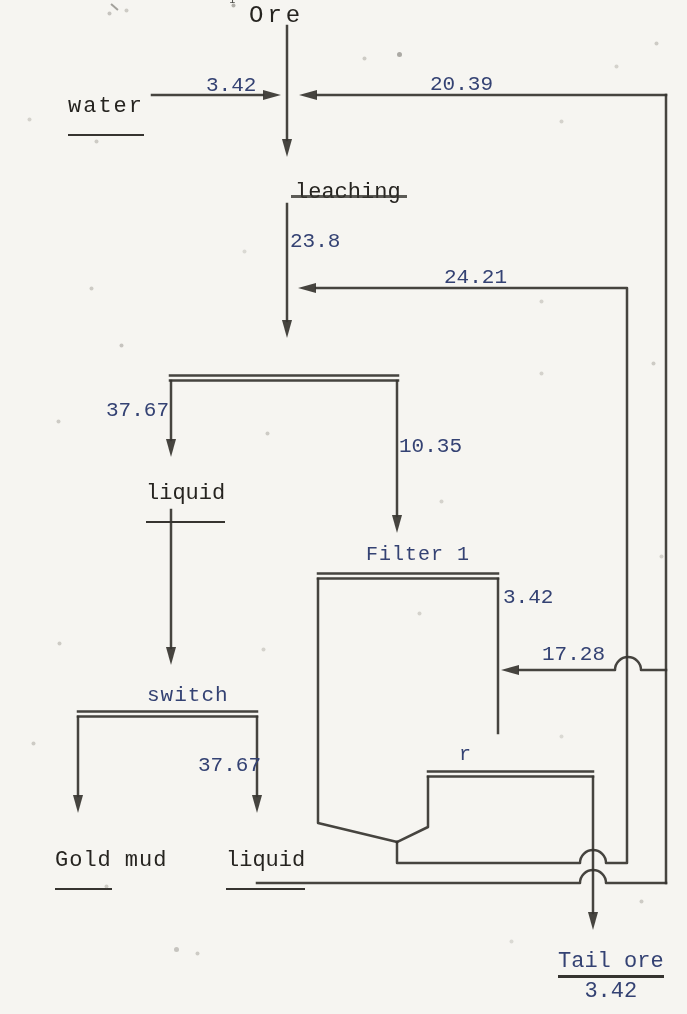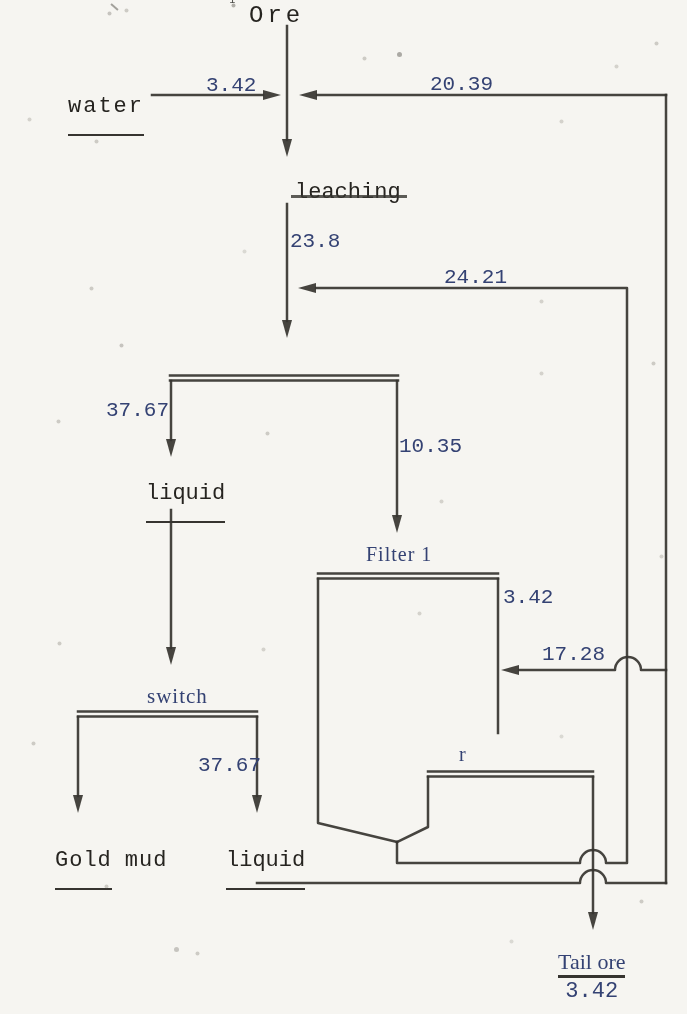--- a/index.html
+++ b/index.html
@@ -13,7 +13,7 @@
   .arw{fill:var(--ink);stroke:none;opacity:.92;}
   .lb{position:absolute;font-size:21px;color:var(--label);white-space:nowrap;line-height:1.05;}
   .num{color:var(--number);}
-  .blue{color:var(--number);font-family:Liberation Serif, serif;}
+  .blue{color:var(--number);}
   .u{border-bottom:2.5px solid var(--ink);padding-bottom:15px;}
   .u2{border-bottom:3px solid var(--ink);padding-bottom:2px;}
   .strike-wrap{position:relative;display:inline-block;}

